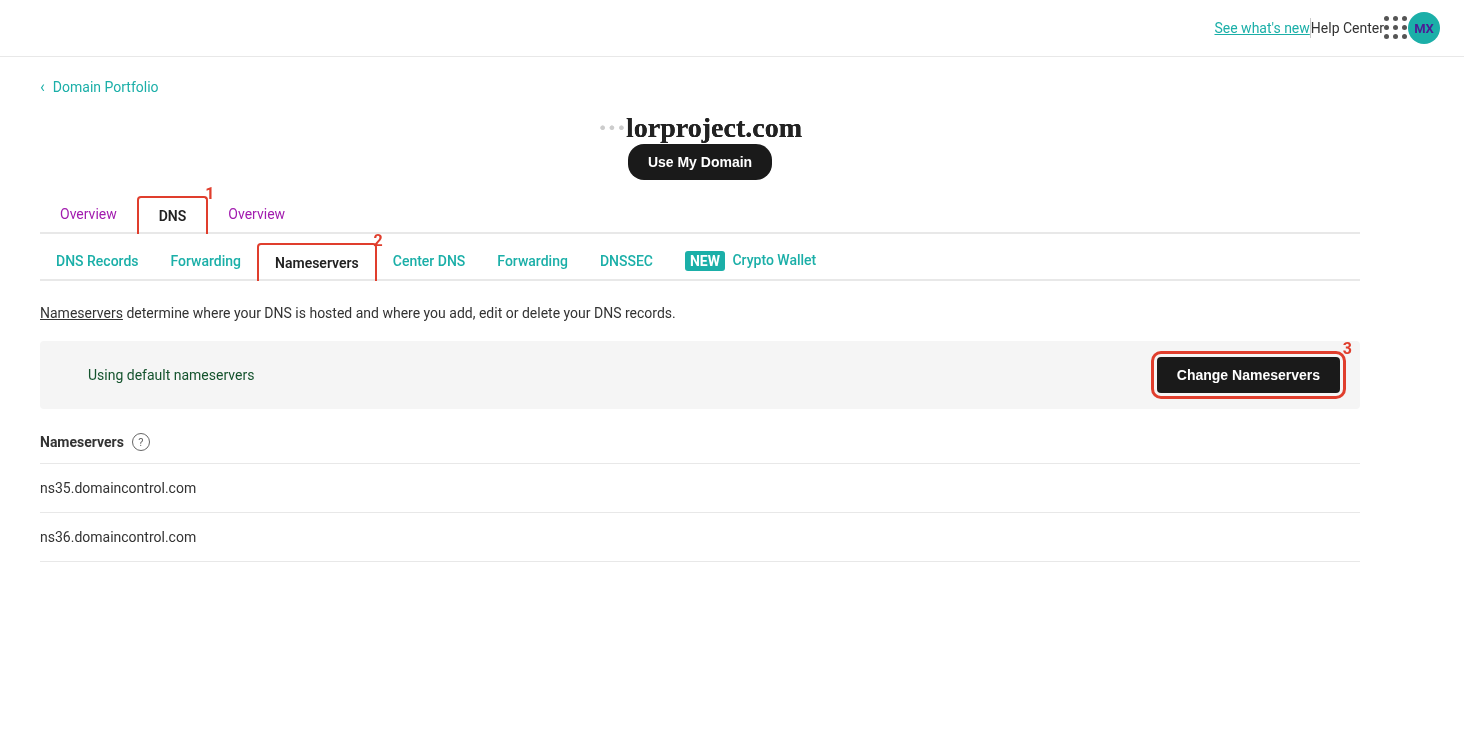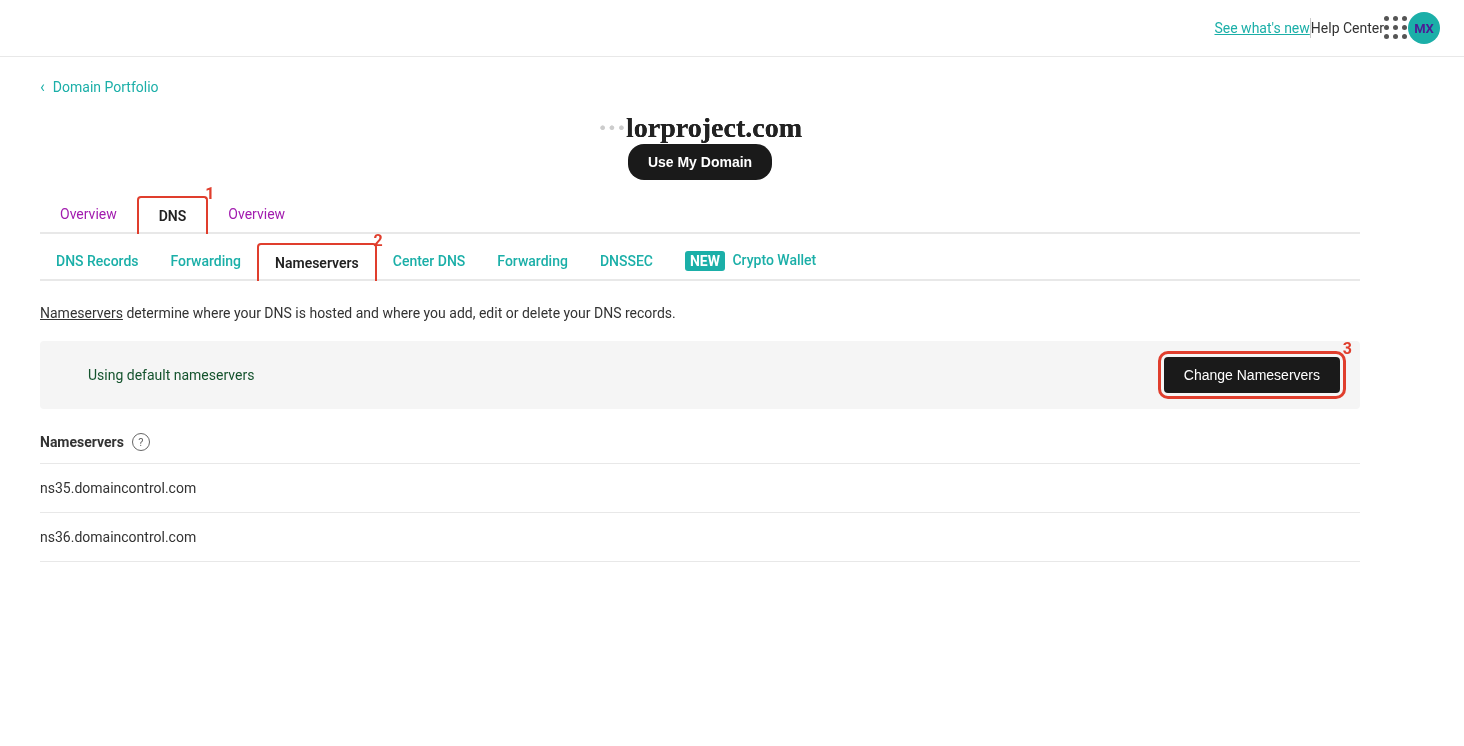--- a/index.html
+++ b/index.html
@@ -206,7 +206,7 @@
       padding: 10px 20px;
       border-radius: 4px;
       font-size: 14px;
-      font-weight: 400;
+      font-weight: 700;
       cursor: pointer;
       outline: 3px solid #e03e2d;
       outline-offset: 3px;

